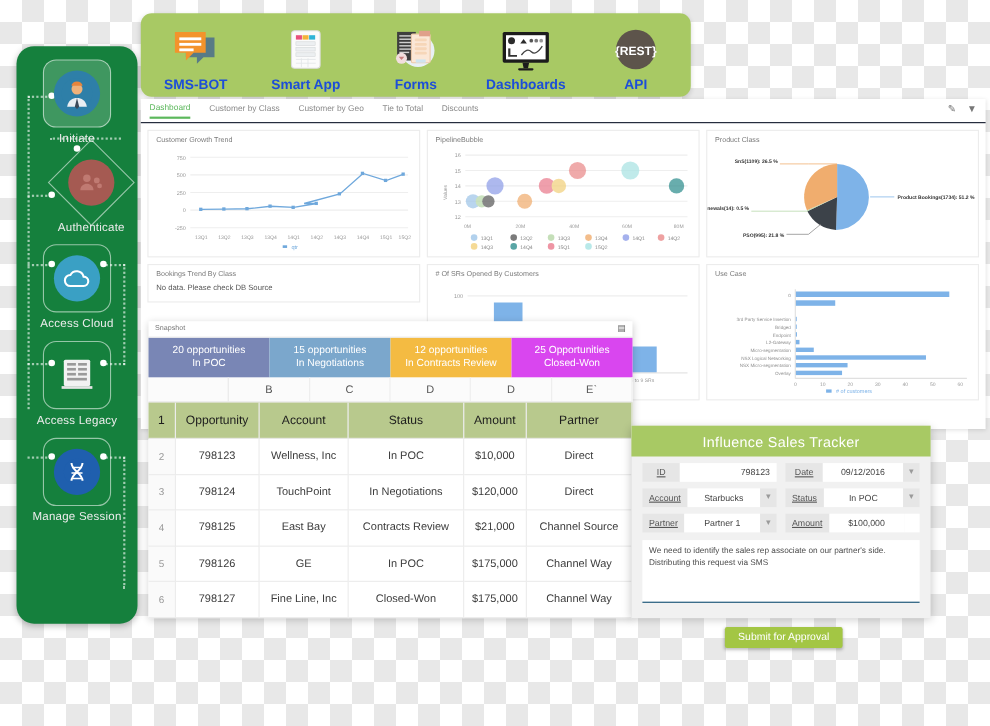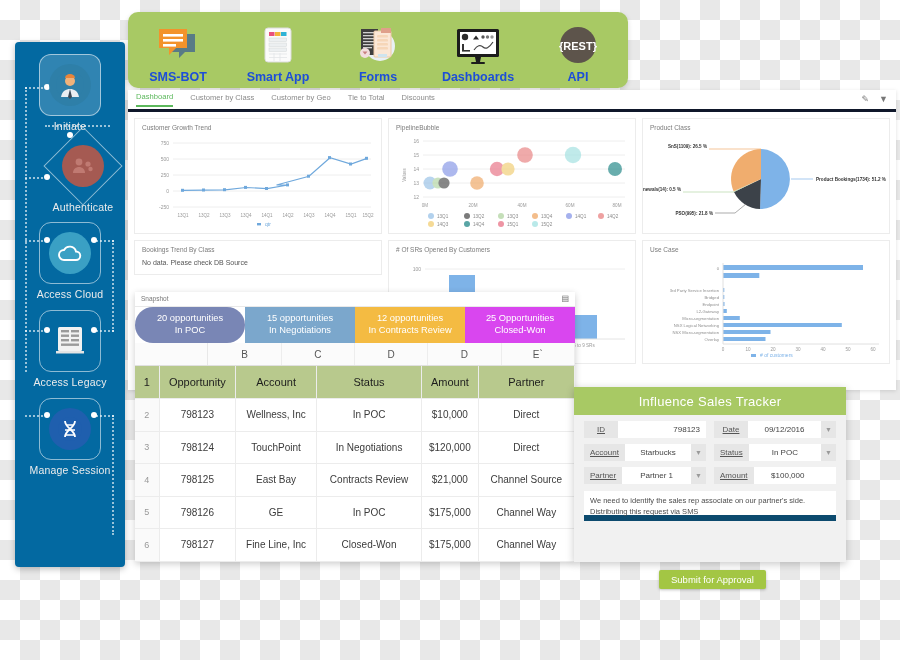--- a/index.html
+++ b/index.html
@@ -75,7 +75,7 @@
     box-shadow:0 1px 4px rgba(0,0,0,.13);
   }
   .tabsbar {
-    height:22px; border-bottom:3px solid #0f172a;
+    height:22px; border-bottom:1px solid #0f172a;
     display:flex; align-items:center; padding-left:8px; position:relative;
   }
   .tab { font-size:7.6px; color:#8a8a8a; margin-right:17px; padding-bottom:4px; white-space:nowrap;}

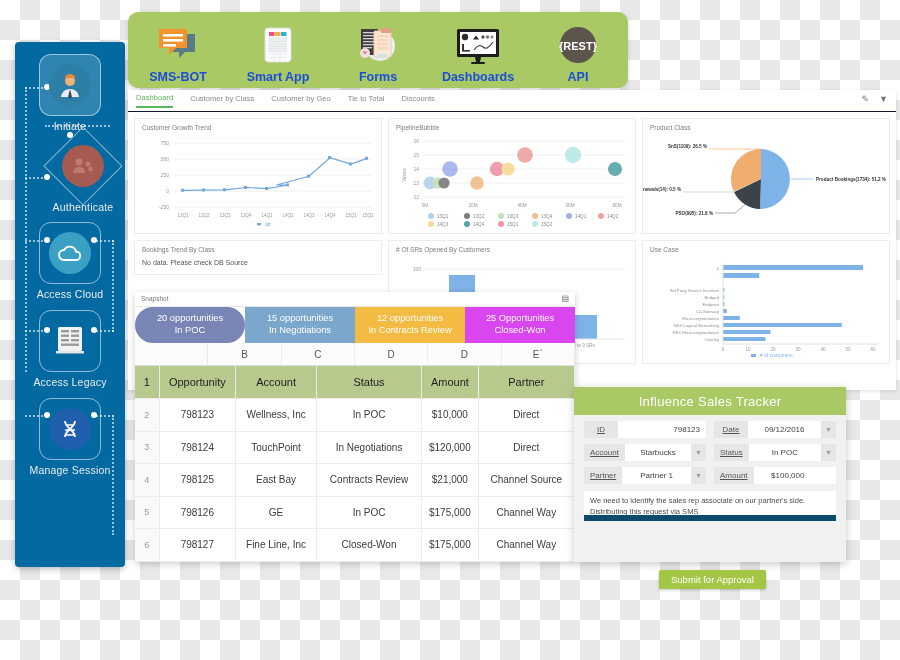--- a/index.html
+++ b/index.html
@@ -24,8 +24,8 @@
   .sidebar {
     position:absolute; left:15px; top:42px;
     width:110px; height:525px;
-    background:#0369a1;
-    border-radius:4px;
+    background:#15803d;
+    border-radius:16px;
     box-shadow:0 2px 6px rgba(0,0,0,.25);
   }
   .step { position:absolute; left:0; width:110px; text-align:center; }

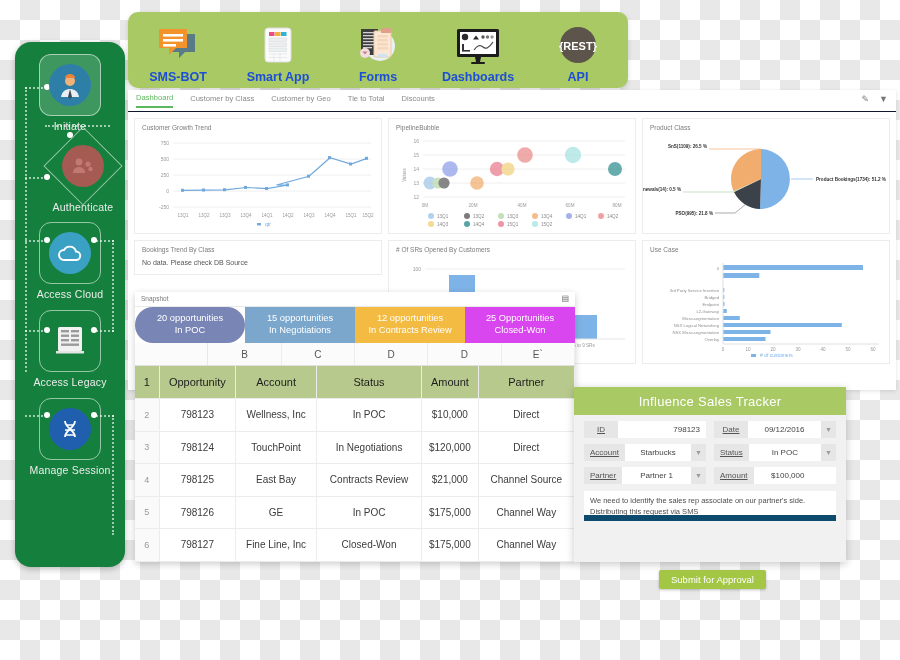--- a/index.html
+++ b/index.html
@@ -556,7 +556,7 @@
   </div>
 
   <div class="statusrow">
-    <div style="background:#7986b5;border-radius:18px;">
+    <div style="background:#7986b5;">
       <span>20 opportunities</span>
       <span>In POC</span>
     </div>

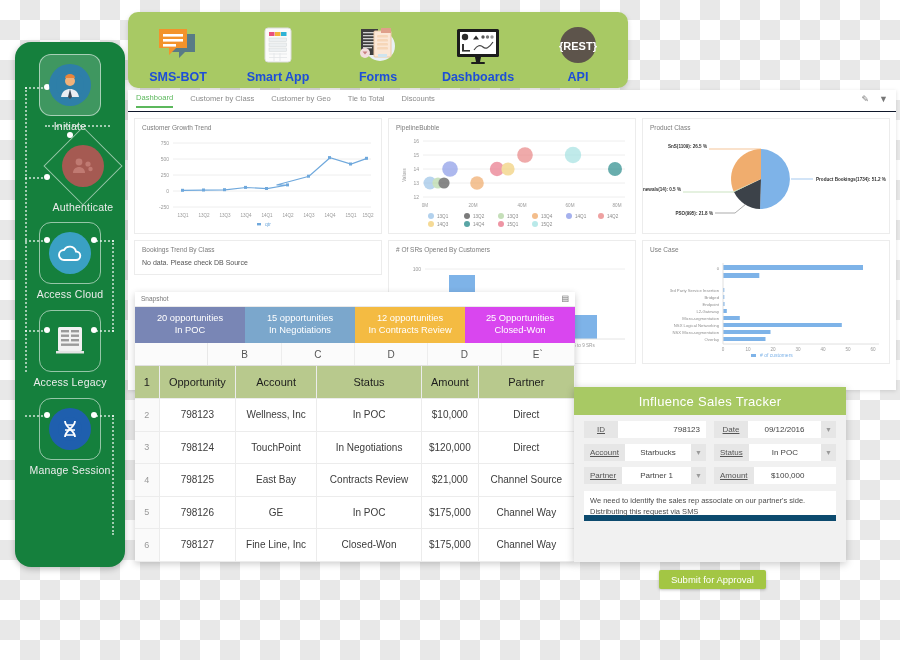--- a/index.html
+++ b/index.html
@@ -136,8 +136,8 @@
              justify-content:center; color:#9a9a9a; font-size:7px; }
   .fld .pad { background:#fff; width:14px; }
   .note {
-    margin:7px 10px 0 10px; background:#fff; height:30px;
-    border-bottom:6px solid #0c4a6e; padding:4px 6px;
+    margin:7px 10px 0 10px; background:#fff; height:57px;
+    border-bottom:1px solid #0c4a6e; padding:4px 6px;
     font-size:7.5px; color:#4d4d4d; line-height:1.5;
   }
   .submit {

